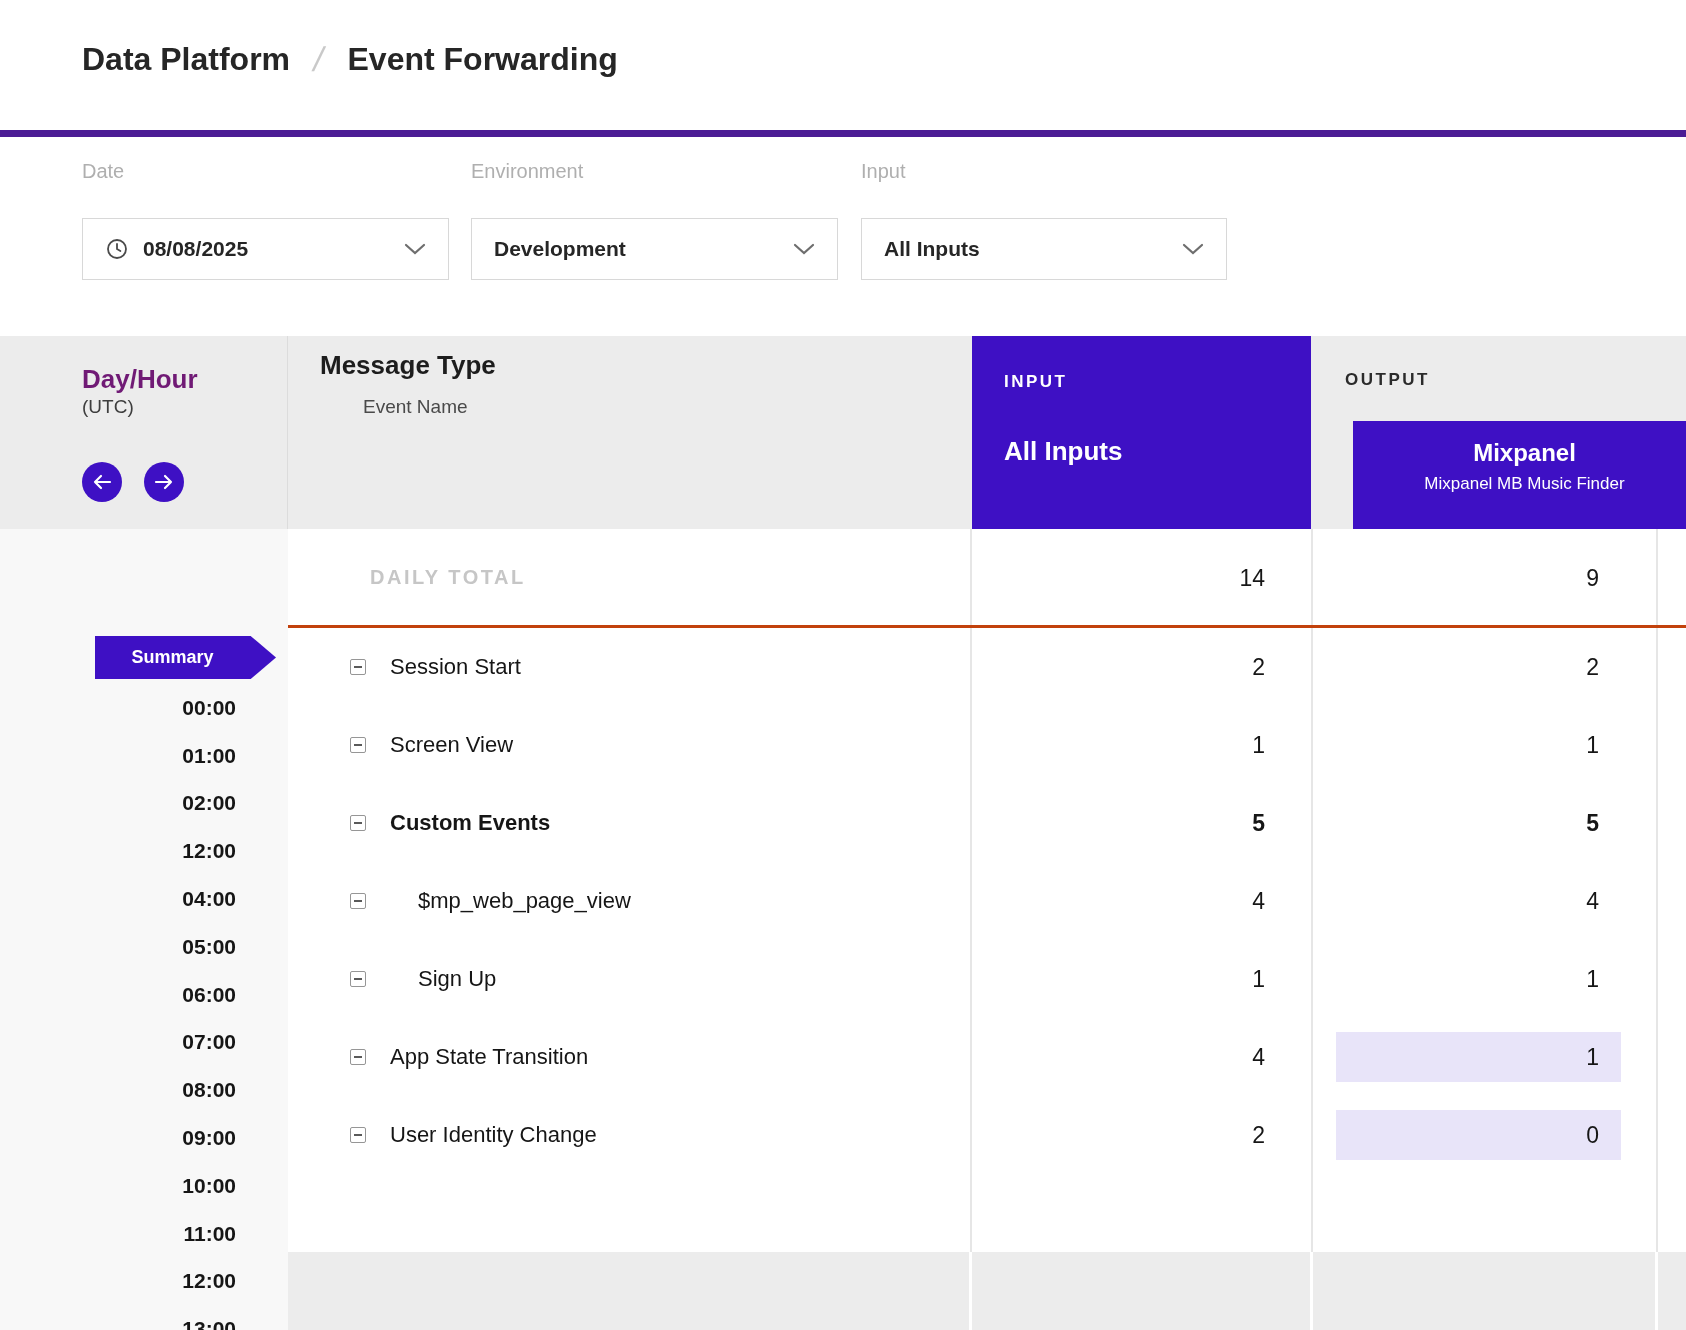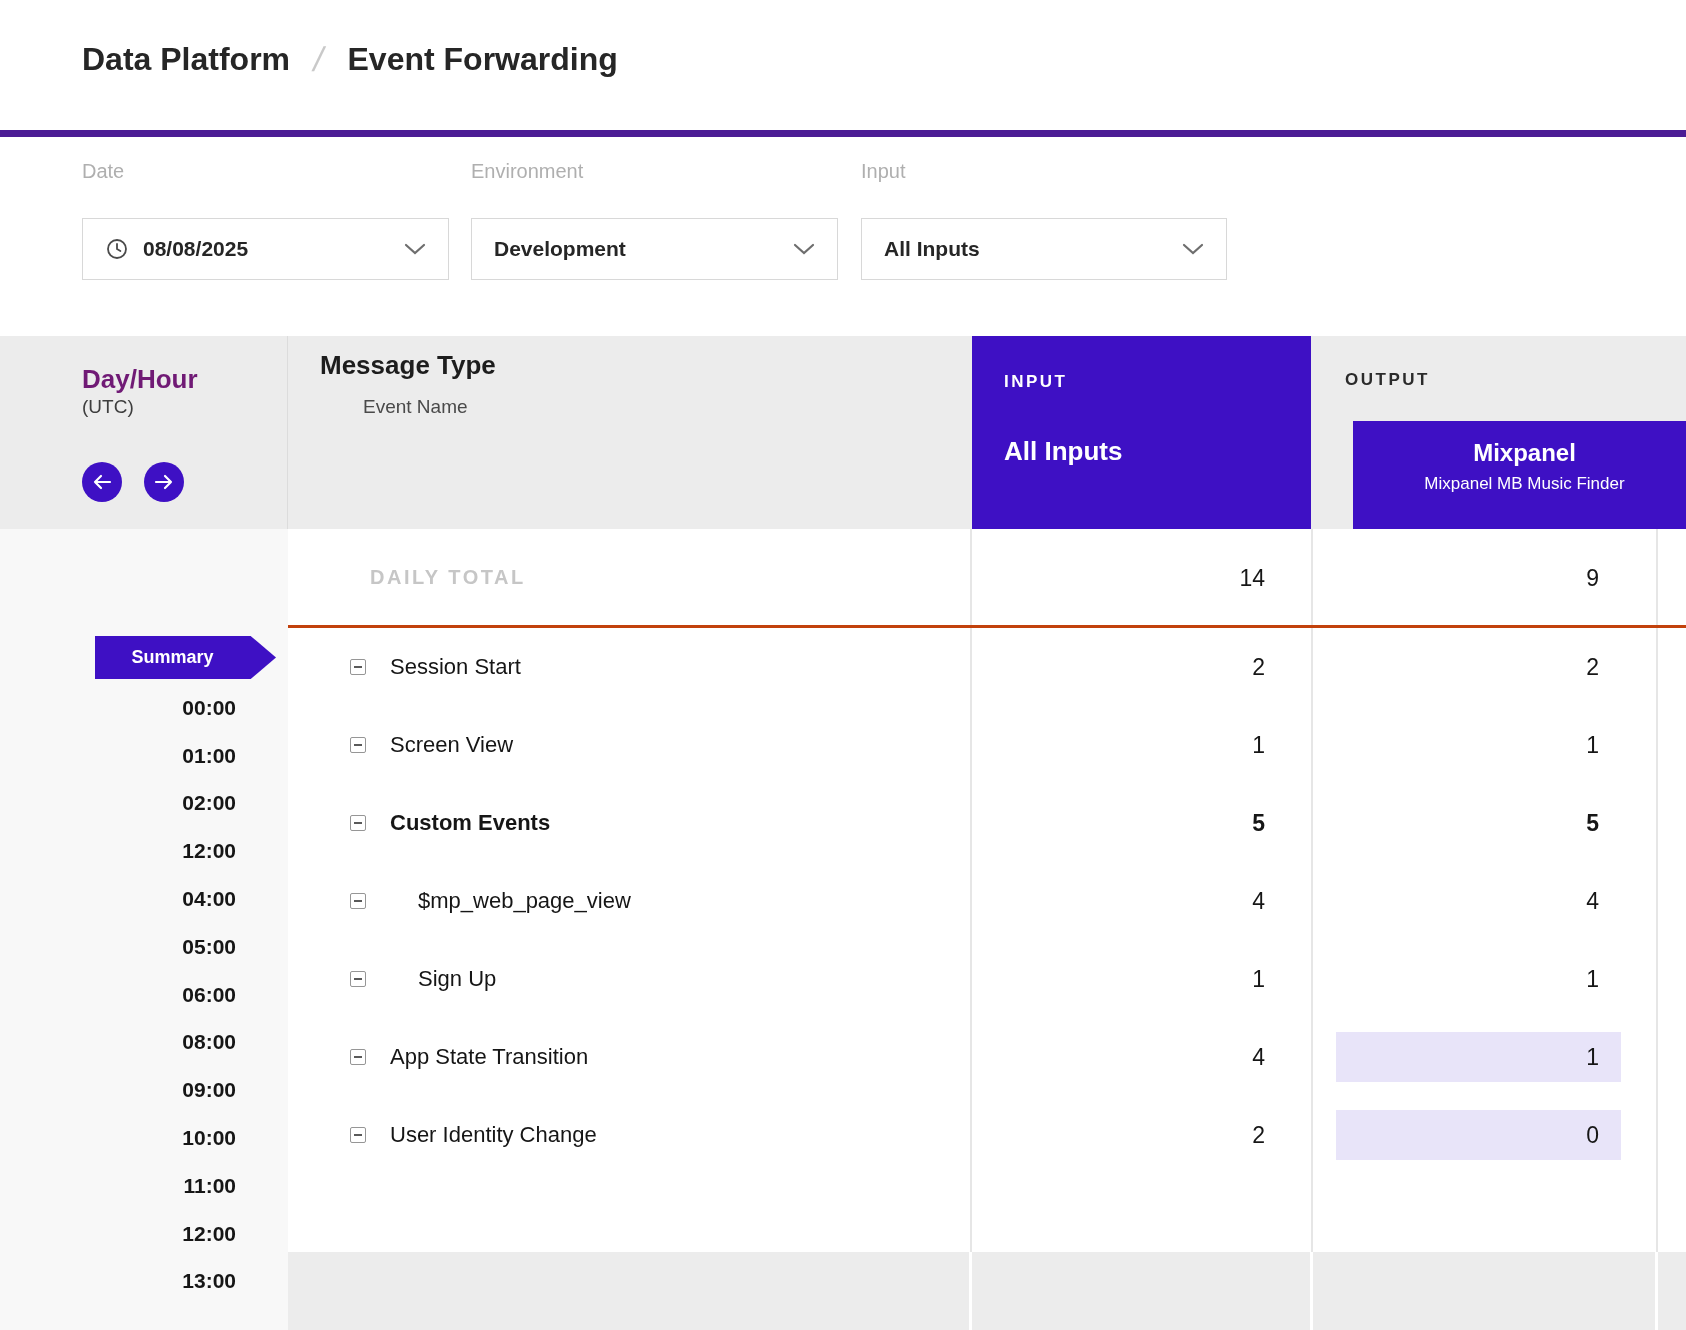--- a/index.html
+++ b/index.html
@@ -186,6 +186,7 @@
       <div class="hour">04:00</div>
       <div class="hour">05:00</div>
       <div class="hour">06:00</div>
+      <div class="hour">07:00</div>
       <div class="hour">08:00</div>
       <div class="hour">09:00</div>
       <div class="hour">10:00</div>

